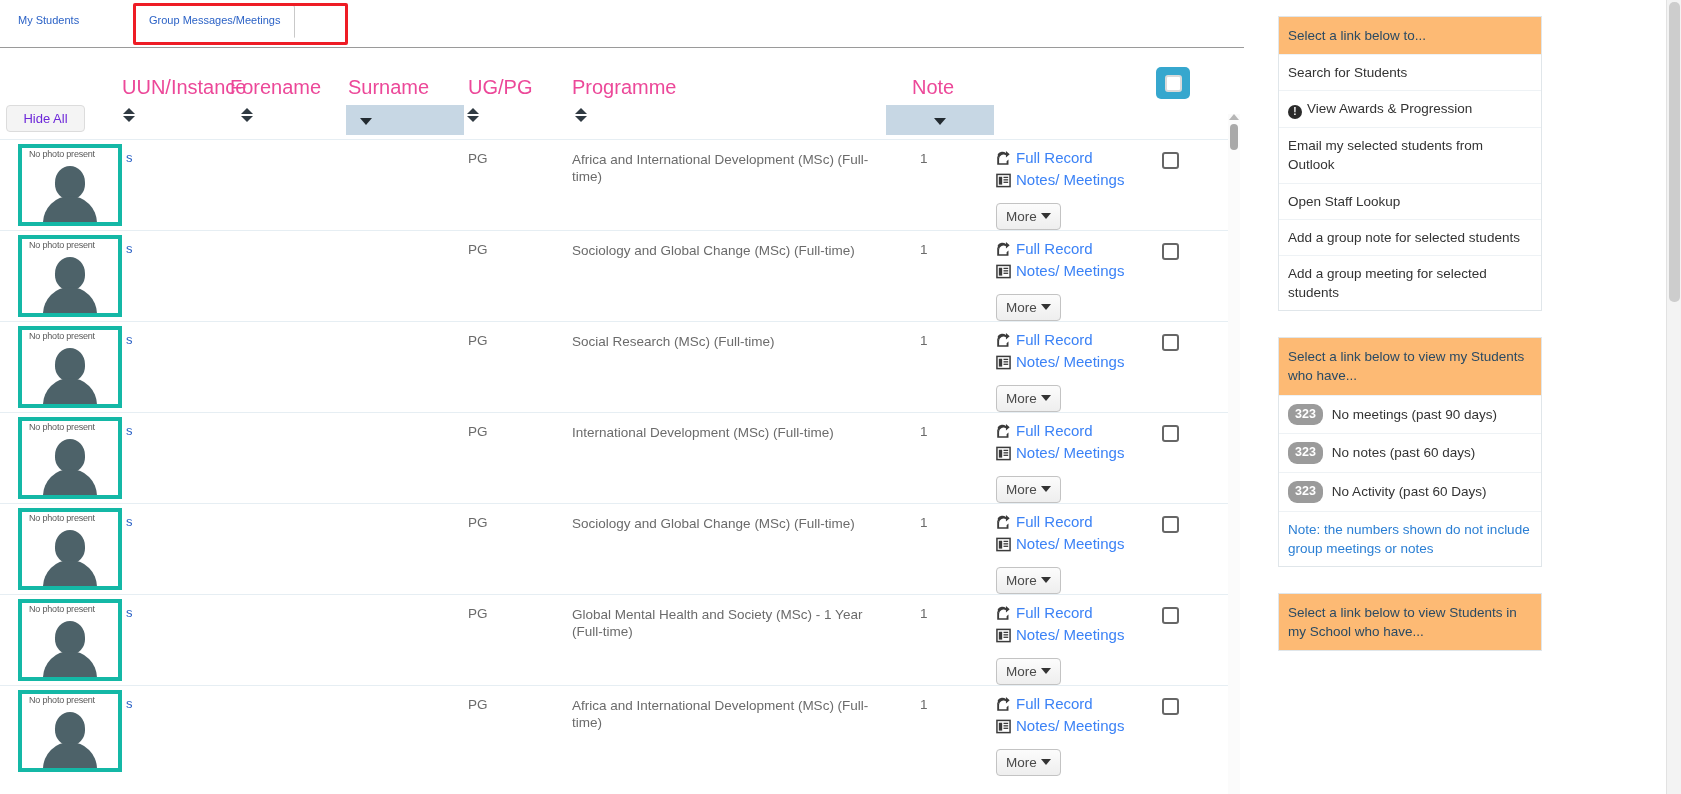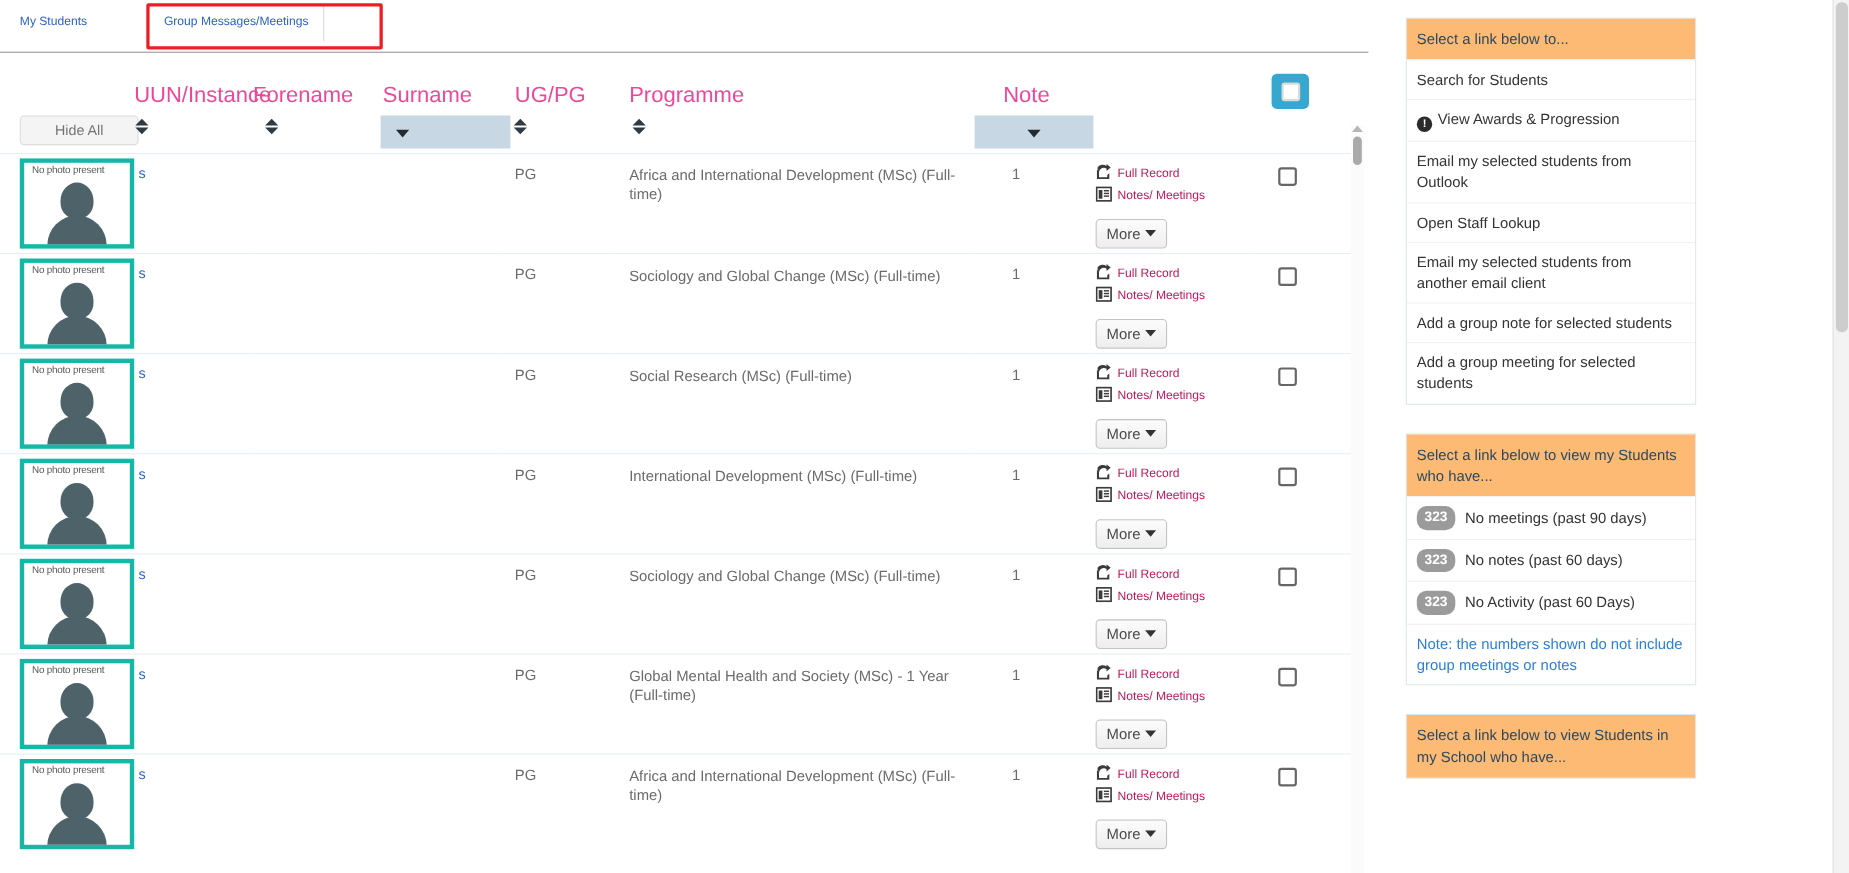--- a/index.html
+++ b/index.html
@@ -66,9 +66,9 @@
 
   .filter-row td { padding: 4px 0 8px 0; height: 34px; }
   .hide-all-btn {
-    display: inline-block; margin-left: 18px;
-    width: 108px; height: 27px; line-height: 25px; text-align: center;
-    font-size: 13px; color: #737373;
+    display: inline-block; margin-left: 6px;
+    width: 79px; height: 27px; line-height: 25px; text-align: center;
+    font-size: 13px; color: #6d28d9;
     background: #f4f4f4; border: 1px solid #dcdcdc; border-radius: 4px;
     cursor: pointer;
   }

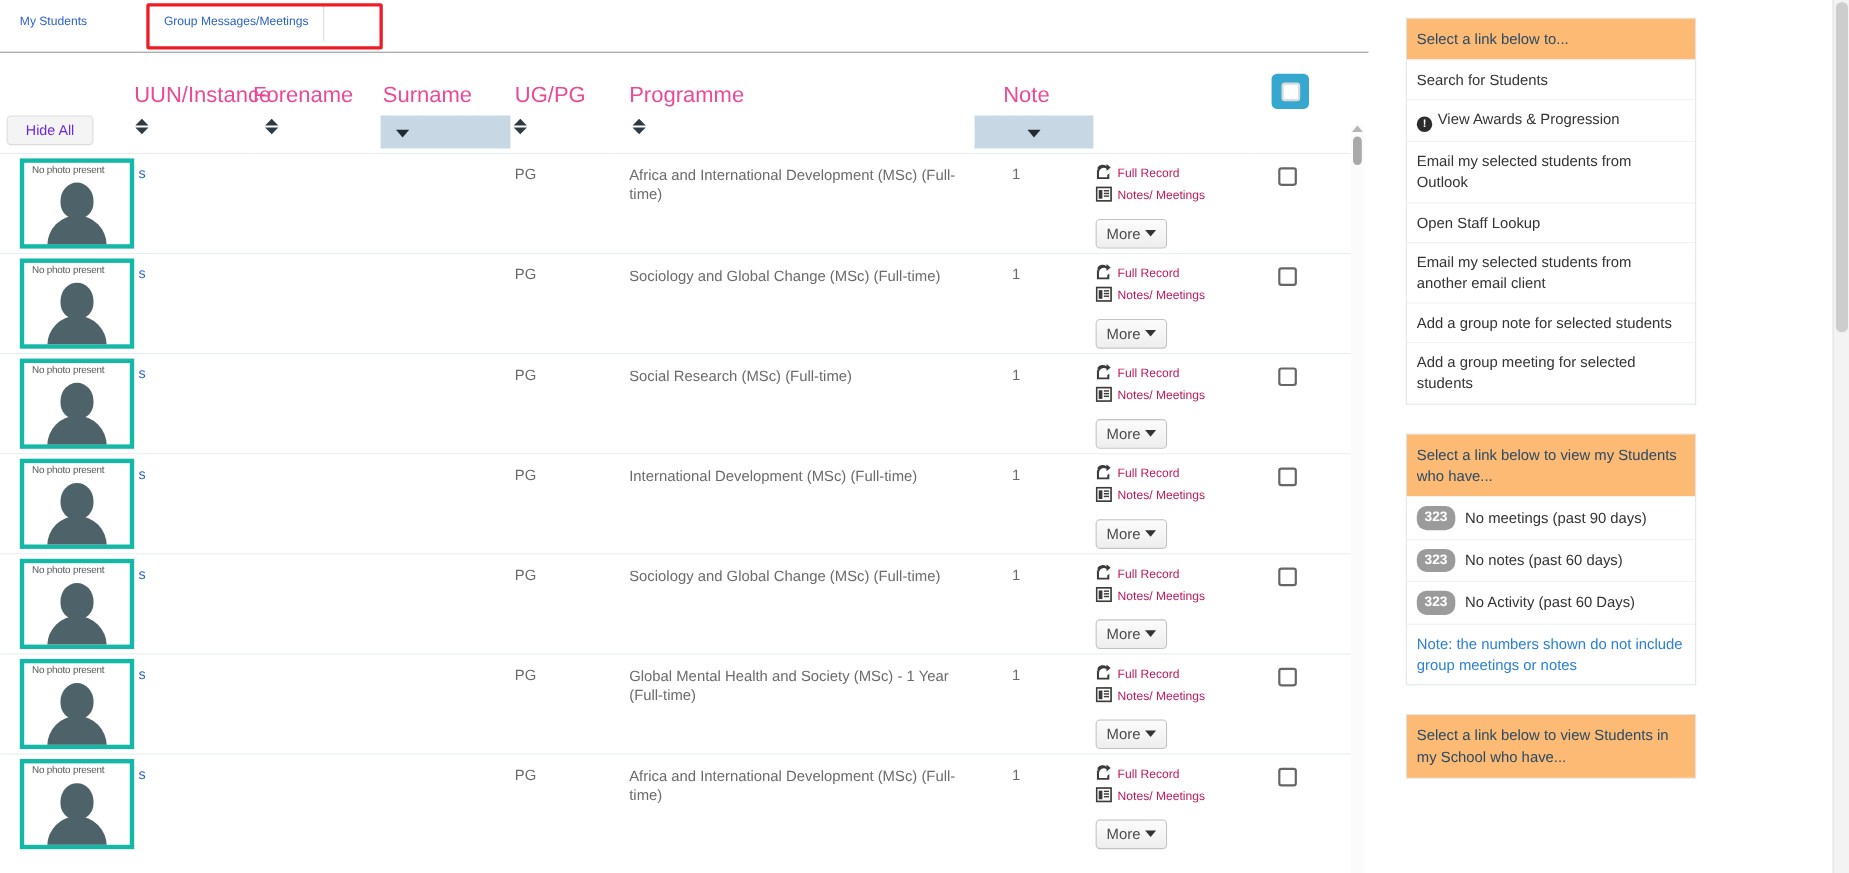--- a/index.html
+++ b/index.html
@@ -137,7 +137,7 @@
 
   .actions { padding-top: 9px; }
   .act-link {
-    display: block; font-size: 11px; color: #be185d;
+    display: block; font-size: 15px; color: #3b82f6;
     text-decoration: none; white-space: nowrap; margin-bottom: 2px; cursor: pointer;
   }
   .act-link .gi { display: inline-block; width: 17px; vertical-align: -3px; margin-right: 3px; }

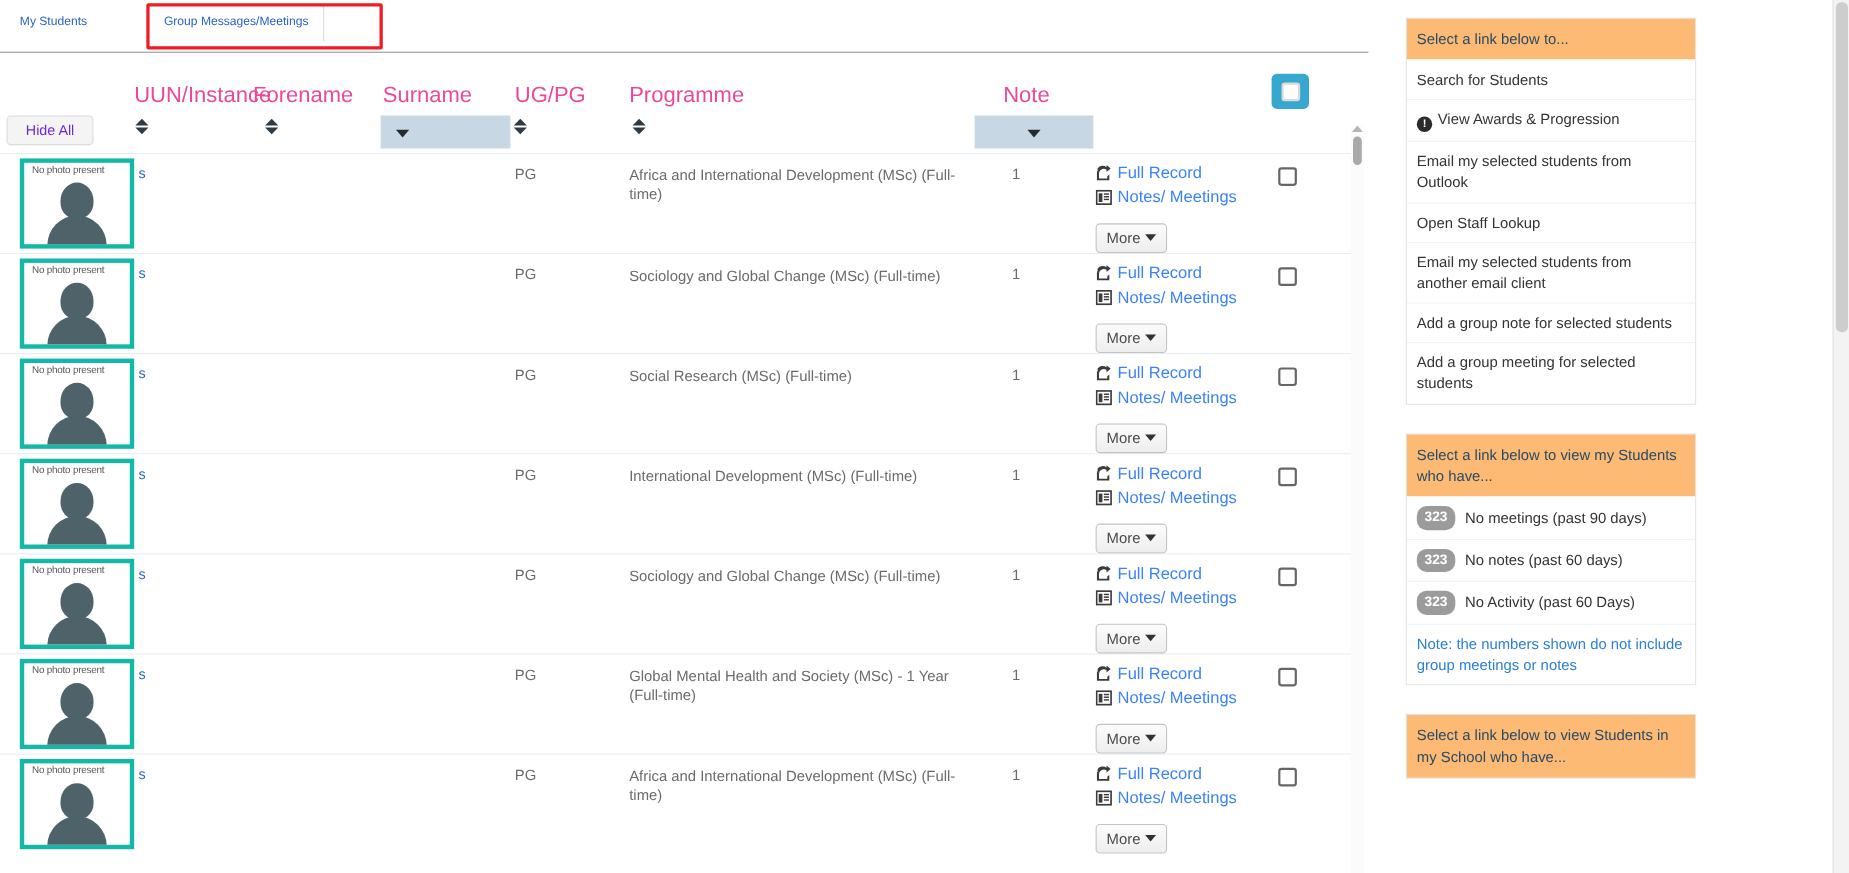--- a/index.html
+++ b/index.html
@@ -587,7 +587,6 @@
           <div class="panel-row"><span class="warn-ico">!</span><span>View Awards &amp; Progression</span></div>
           <div class="panel-row"><span>Email my selected students from Outlook</span></div>
           <div class="panel-row"><span>Open Staff Lookup</span></div>
-          <div class="panel-row"><span>Email my selected students from another email client</span></div>
           <div class="panel-row"><span>Add a group note for selected students</span></div>
           <div class="panel-row"><span>Add a group meeting for selected students</span></div>
         </div>

